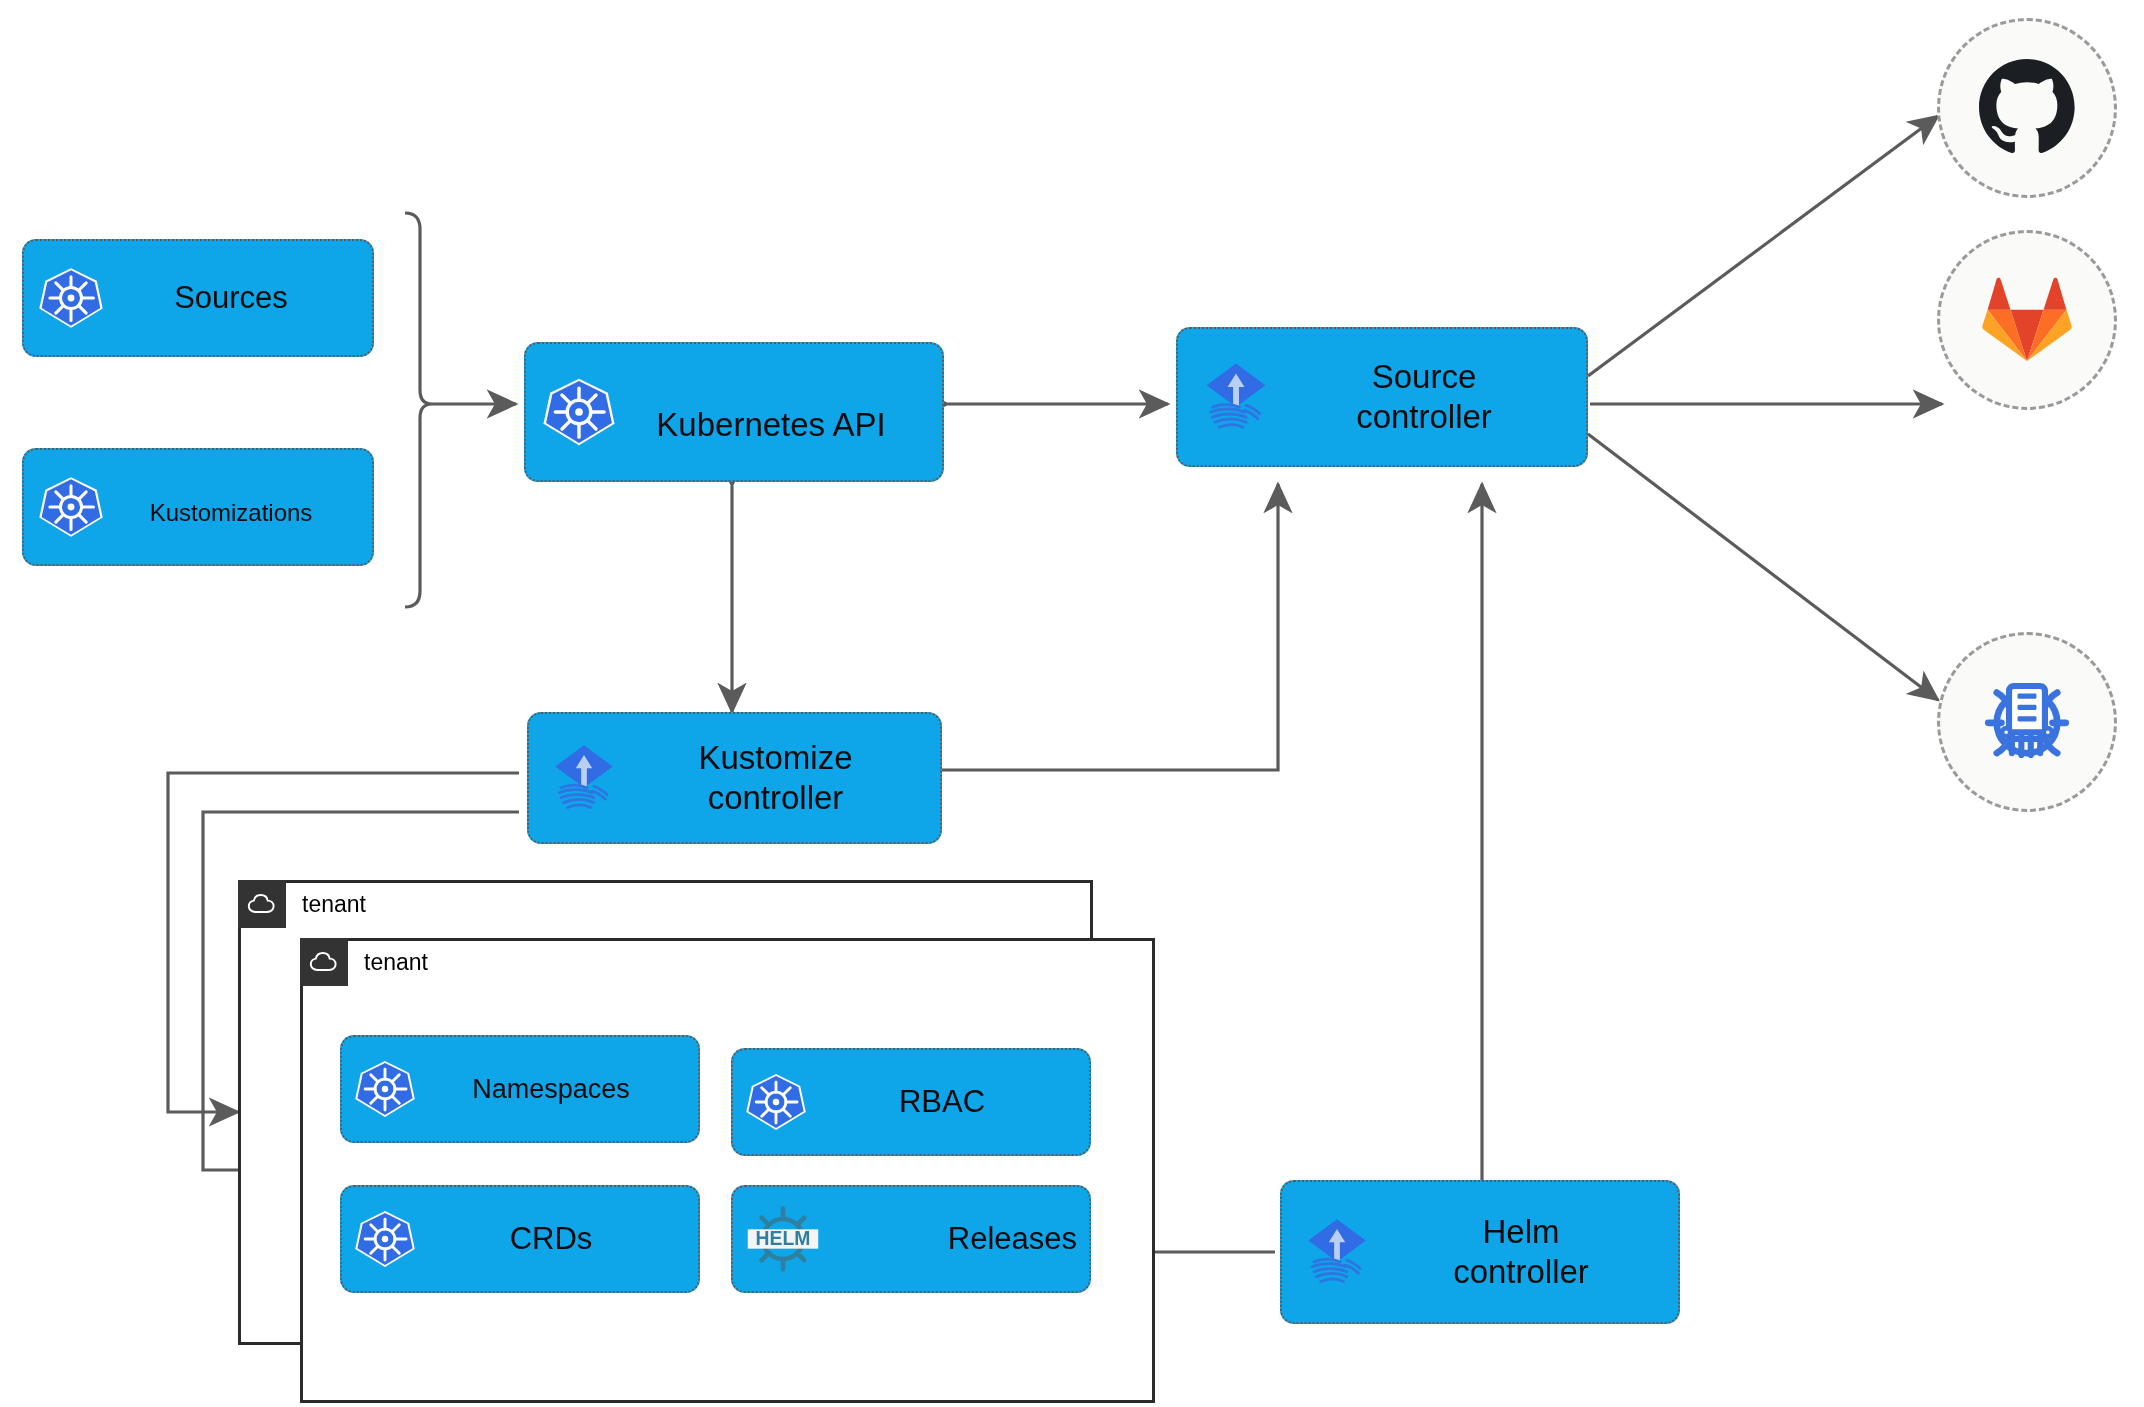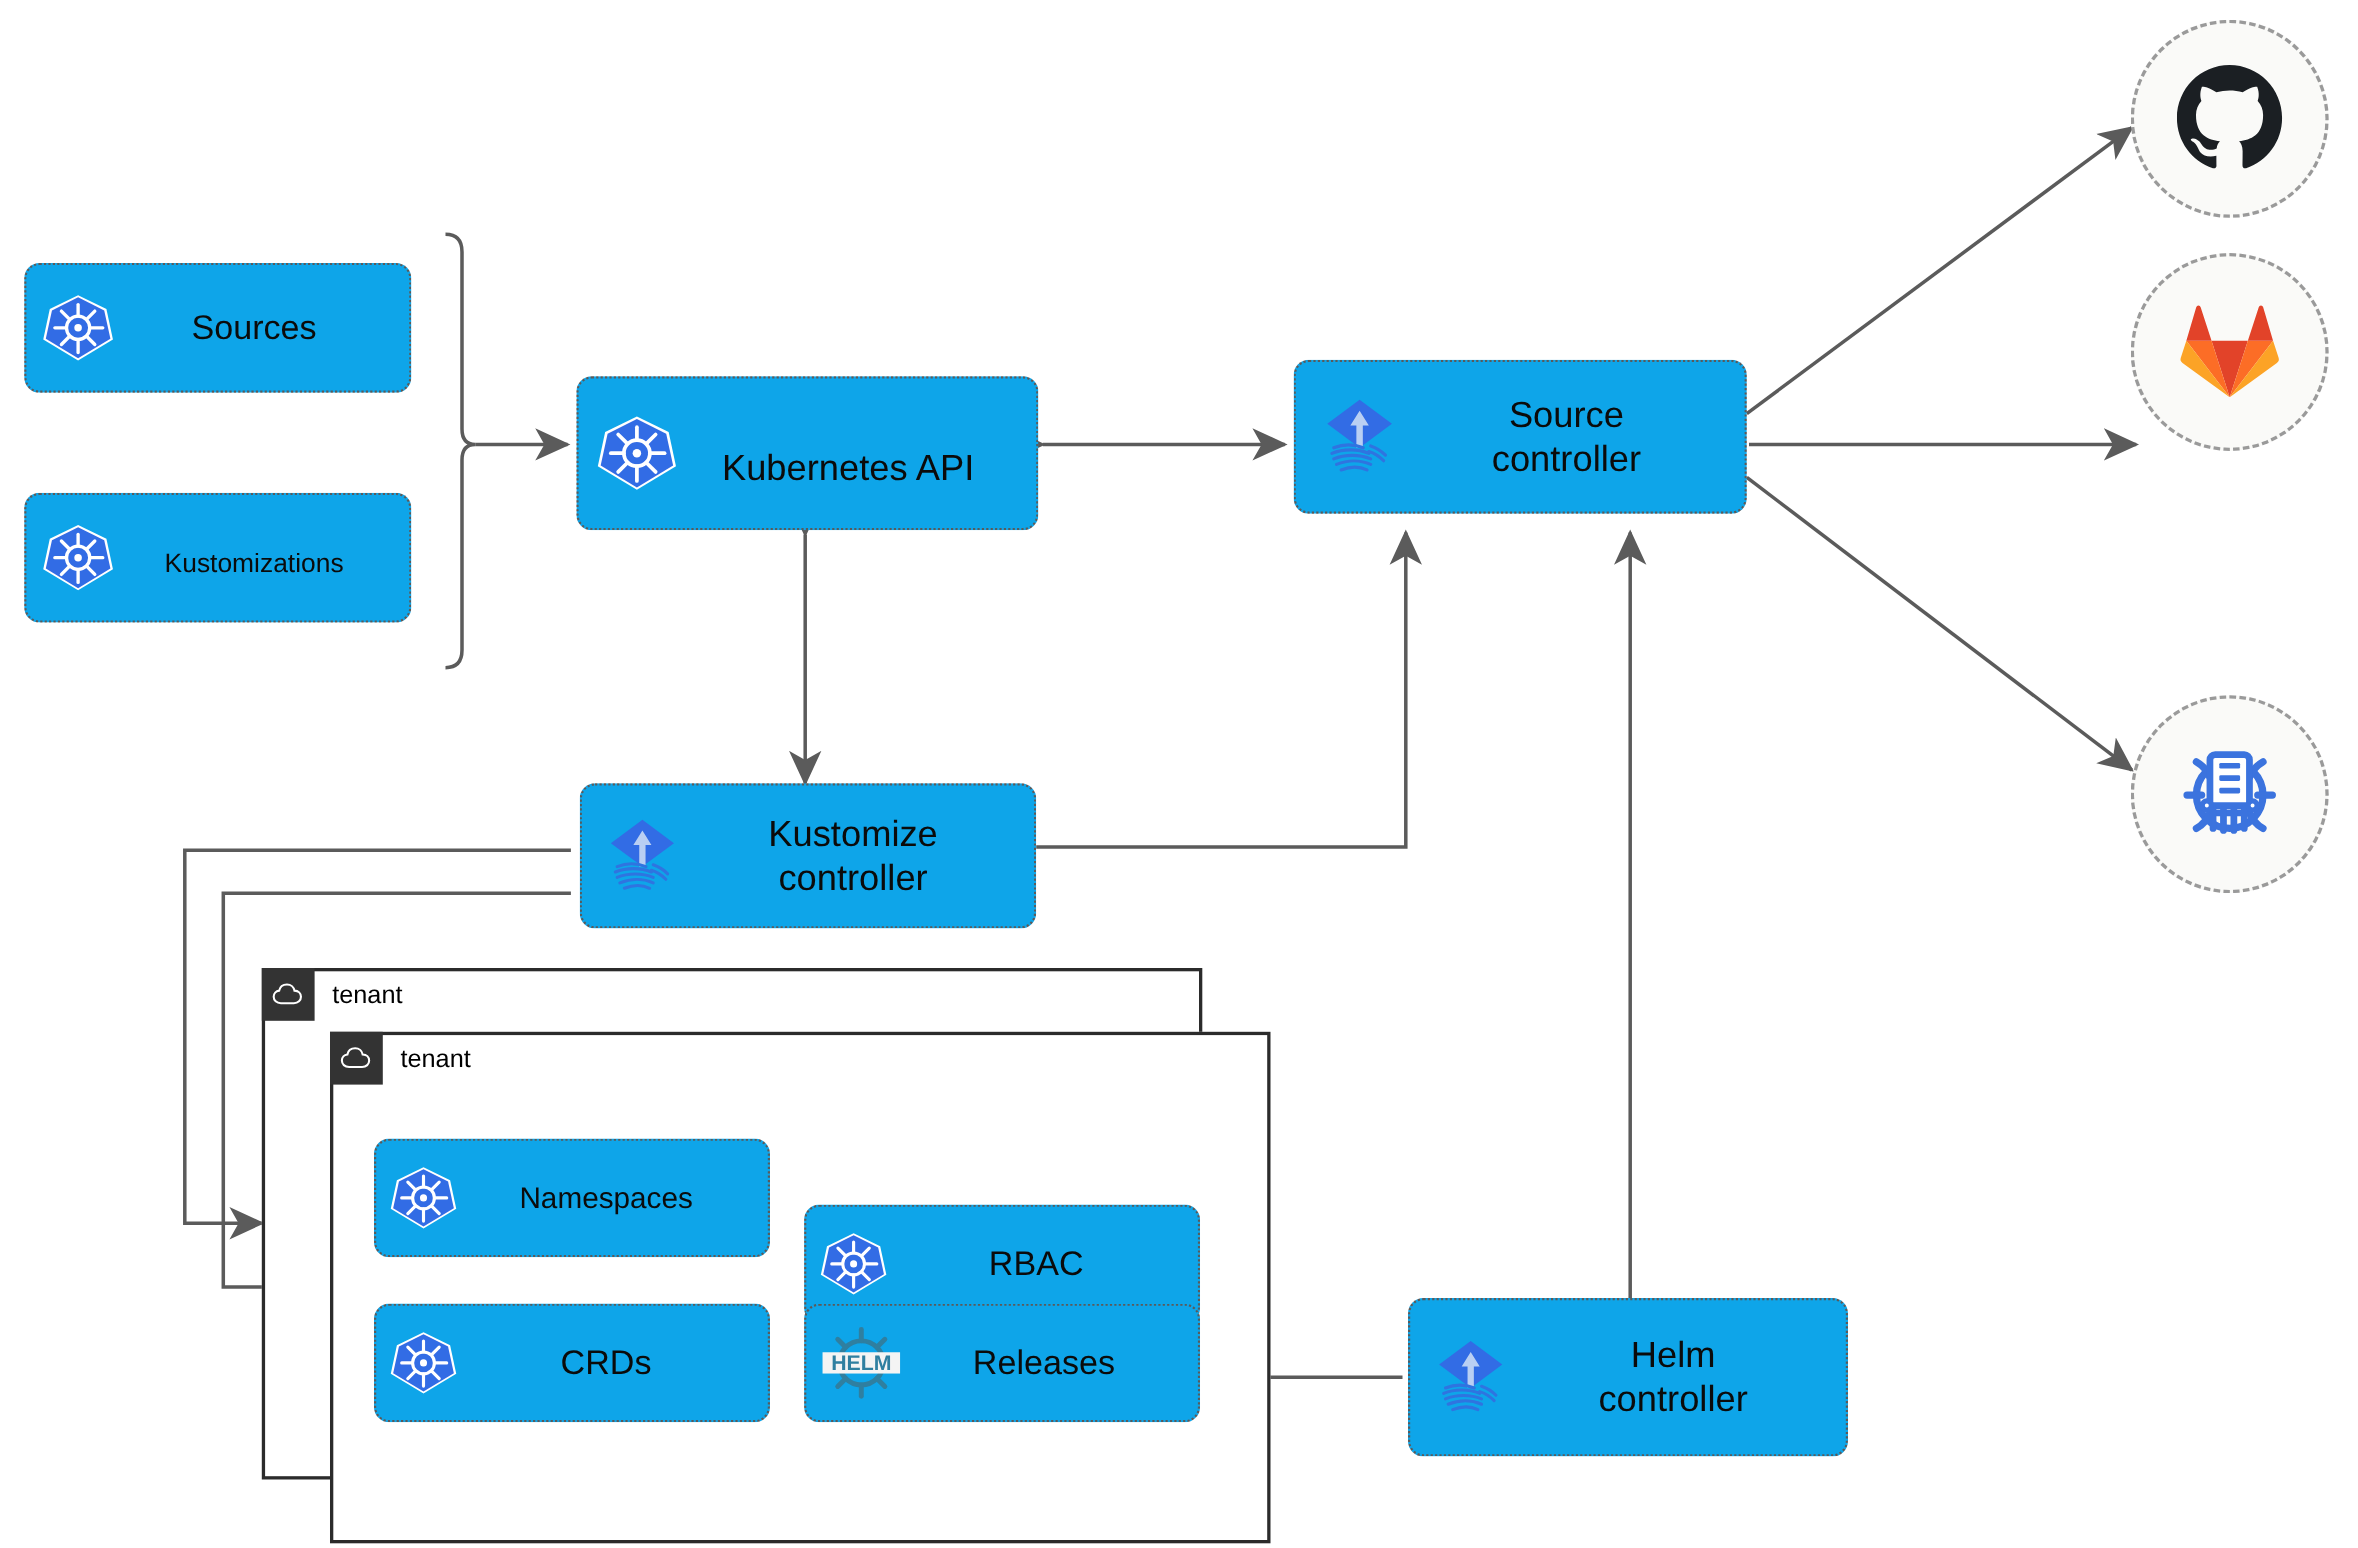--- a/index.html
+++ b/index.html
@@ -260,7 +260,7 @@
     <span class="lbl" style="font-size:27px;">Namespaces</span>
   </div>
 
-  <div class="card" style="left:731px;top:1095px;width:360px;height:108px;padding:0 12px;">
+  <div class="card" style="left:731px;top:1048px;width:360px;height:108px;padding:0 12px;">
     <span class="ico">
       <svg width="62" height="62" viewBox="0 0 100 100">
         <polygon points="50,5 89,24 98,66 50,95 2,66 11,24" fill="#ffffff"></polygon>

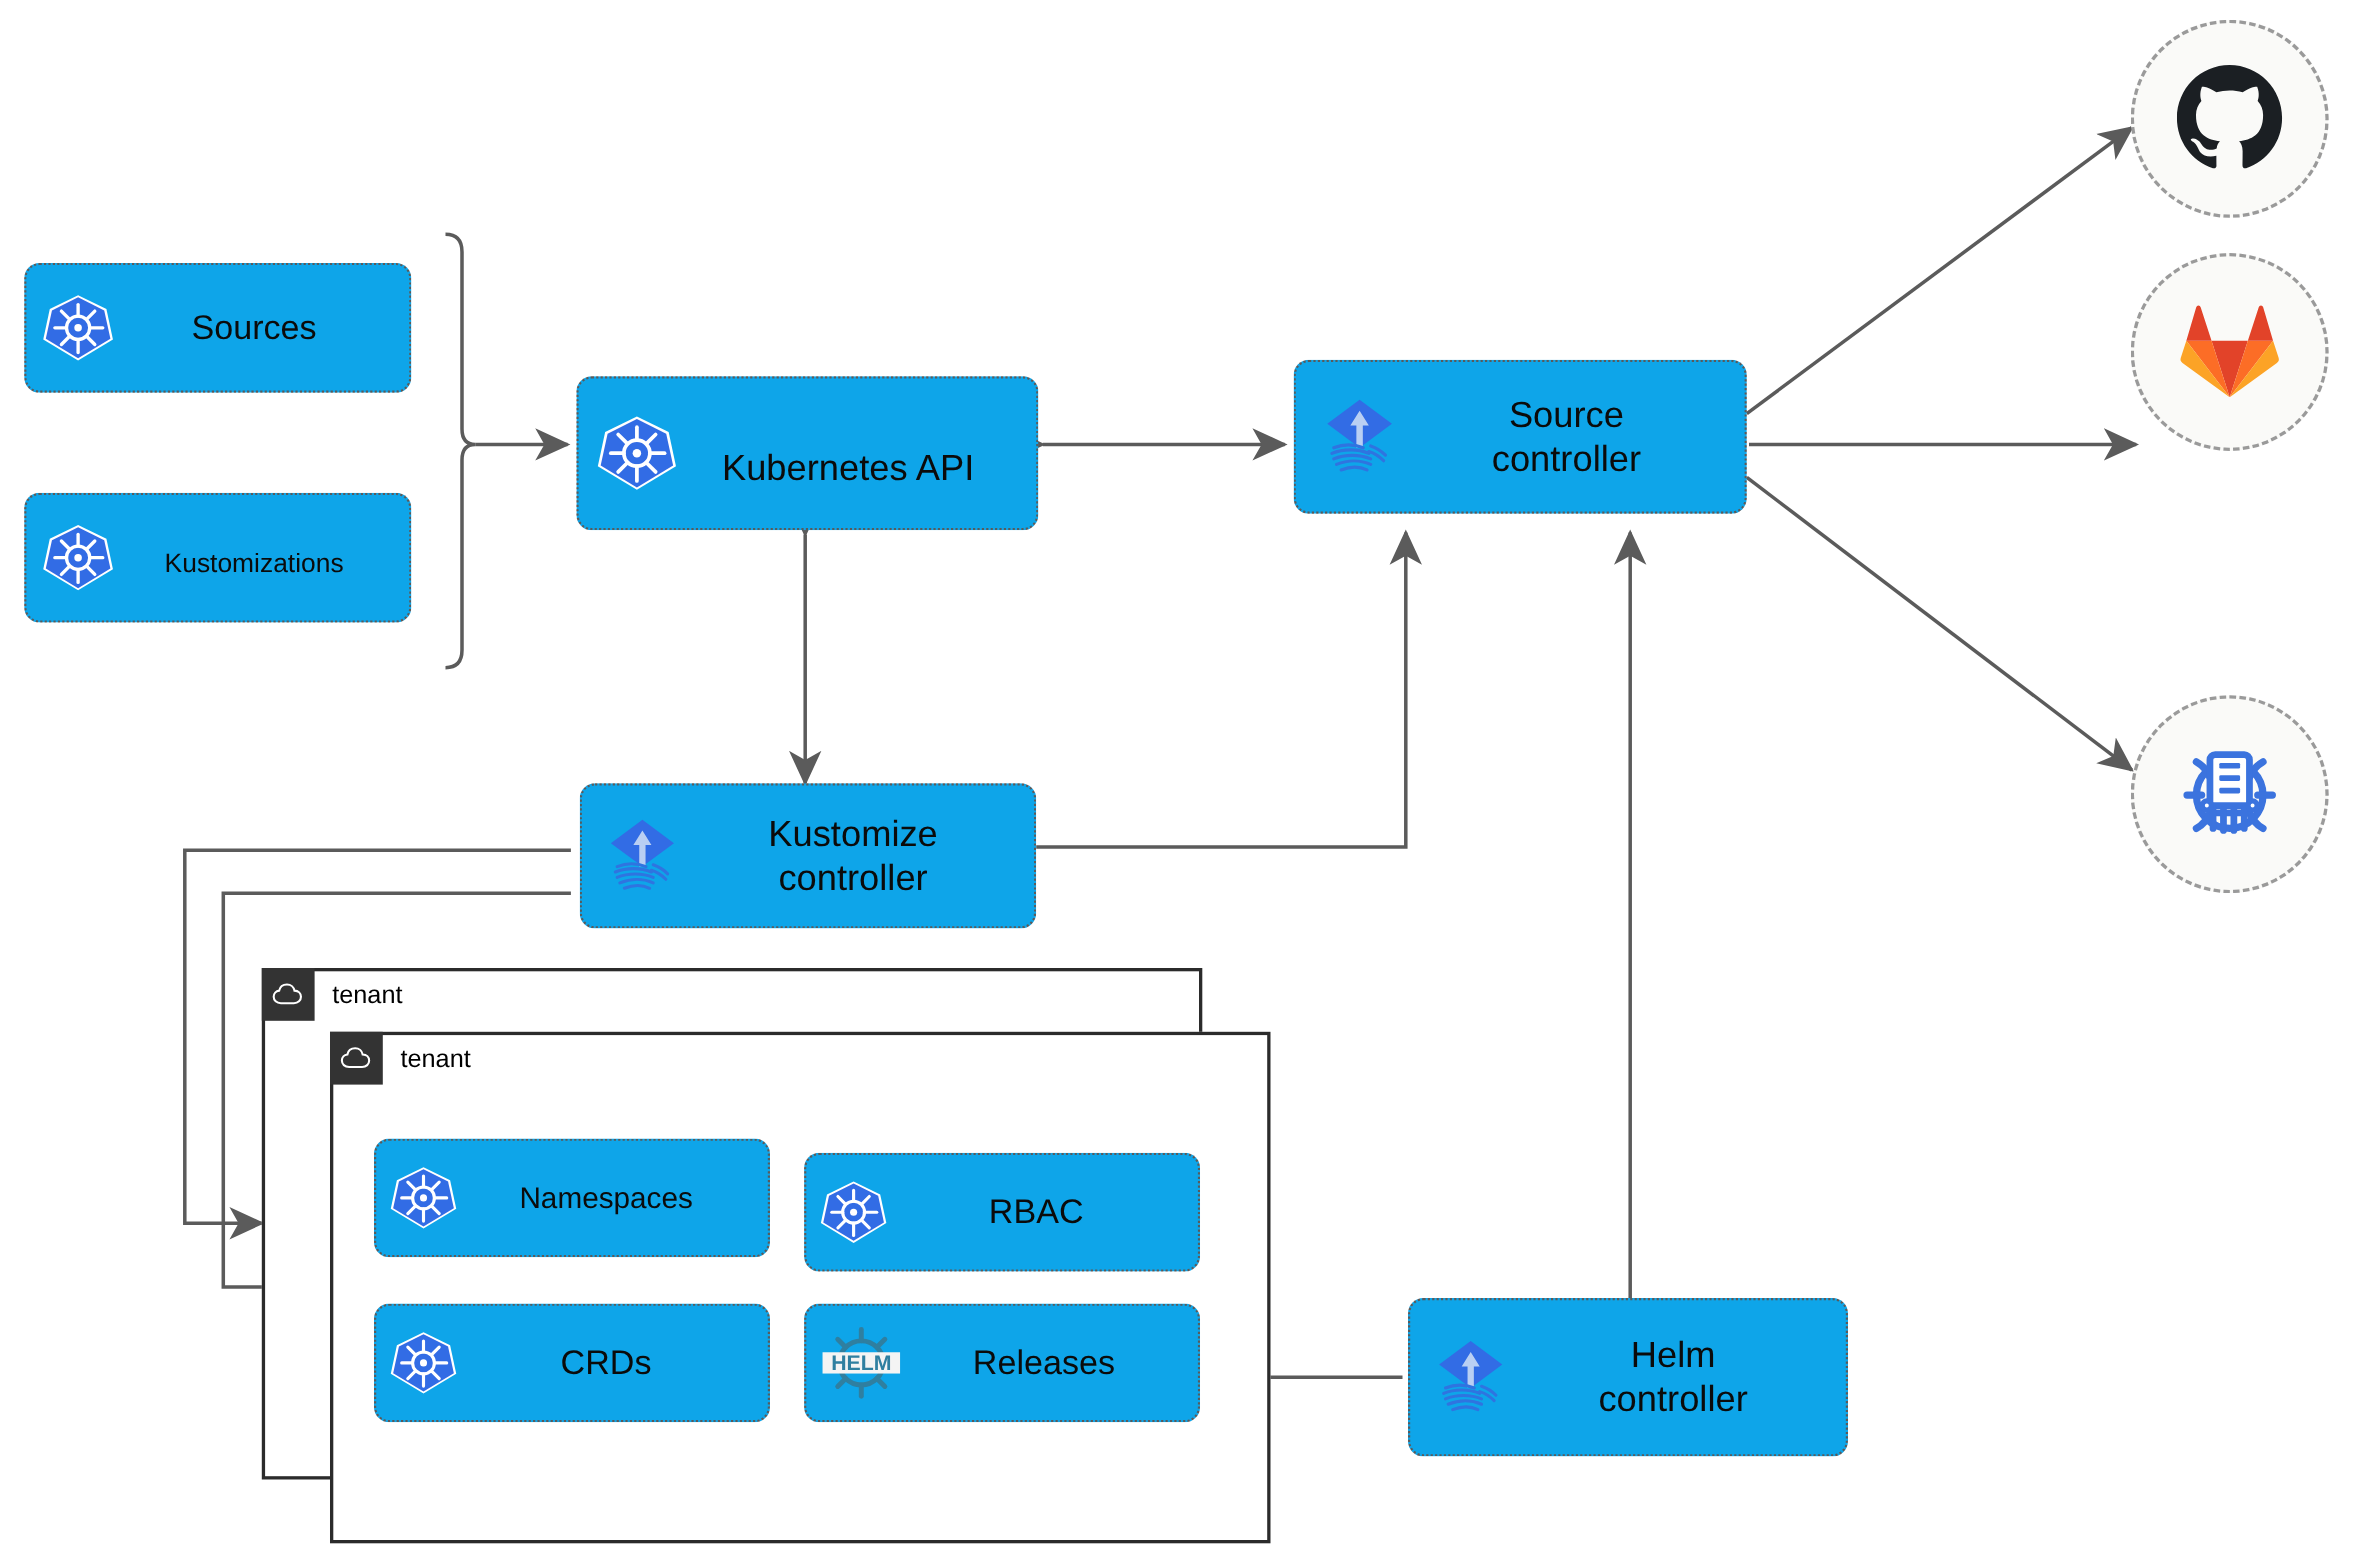--- a/index.html
+++ b/index.html
@@ -323,7 +323,7 @@
         <text x="55" y="59" font-family="'Liberation Sans',sans-serif" font-size="28" font-weight="bold" fill="#2F7FA0" text-anchor="middle">HELM</text>
       </svg>
     </span>
-    <span class="lbl" style="font-size:31px;">Releases</span>
+    <span class="lbl" style="font-size:31px;text-align:right;">Releases</span>
   </div>
 
   <div class="circ" style="left:1937px;top:18px;width:180px;height:180px;">

